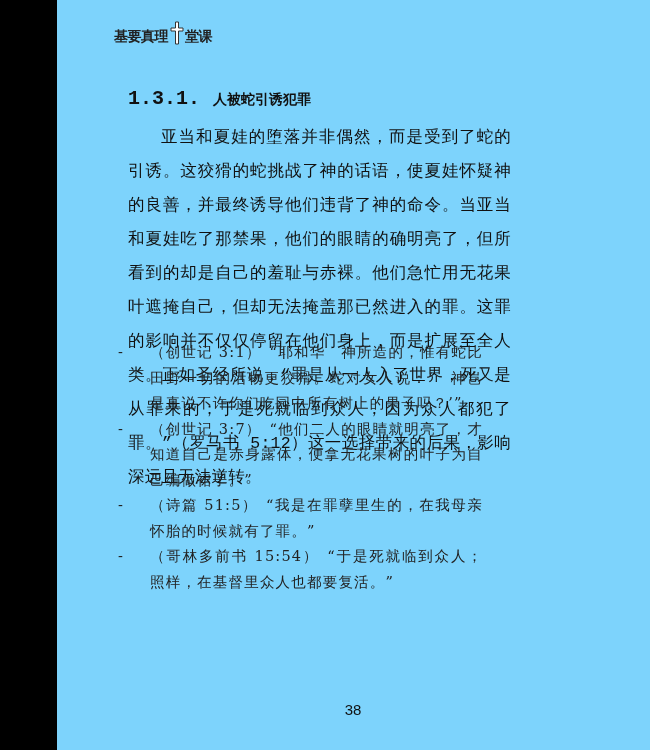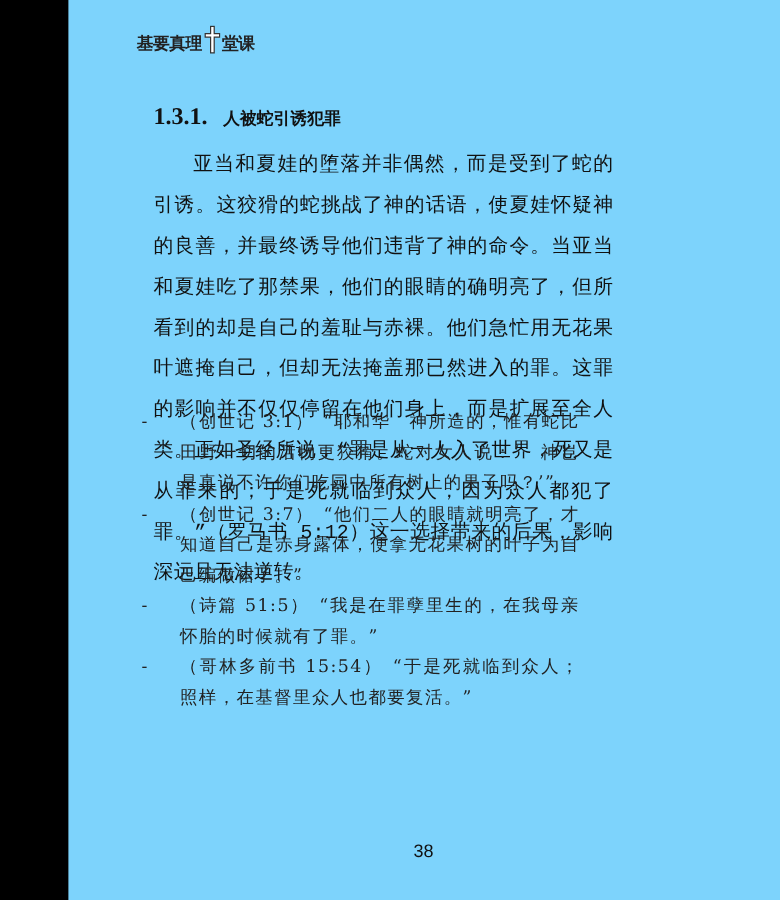--- a/index.html
+++ b/index.html
@@ -26,7 +26,7 @@
       font-family: "Liberation Serif", serif; font-size: 20px; font-weight: bold; color: #111;
       white-space: nowrap;
     }
-    .heading .num { font-family: Liberation Serif, serif; margin-right: 8px; }
+    .heading .num { font-family: Liberation Mono, monospace; margin-right: 8px; }
     .heading .txt { font-family: "DejaVu Sans", sans-serif; font-weight: bold; font-size: 14px; }
     .body-para {
       position: absolute; left: 71px; top: 121px; width: 383px;

